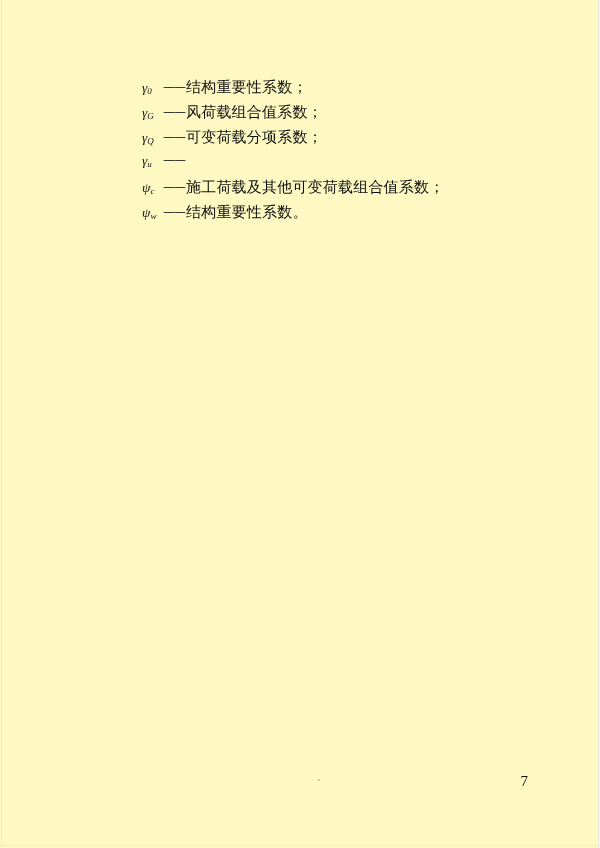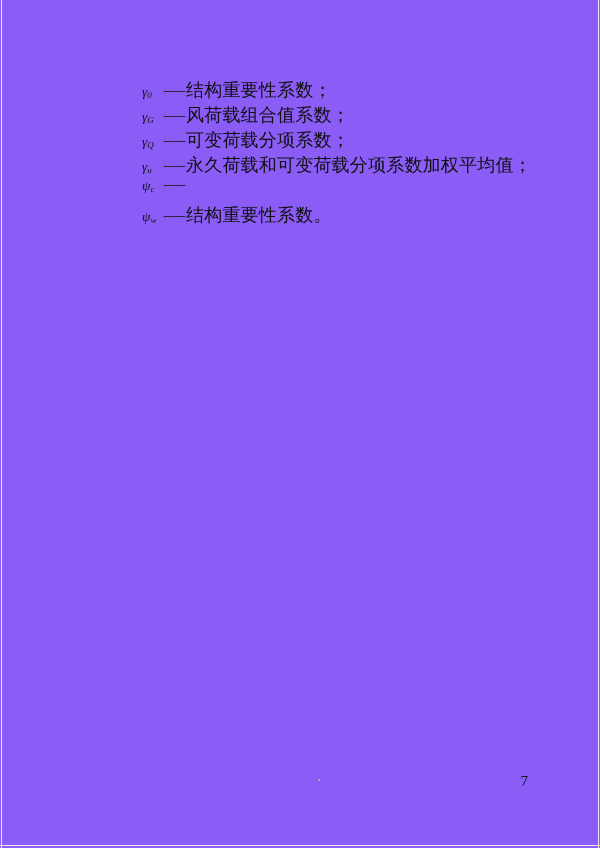--- a/index.html
+++ b/index.html
@@ -14,7 +14,7 @@
     position: relative;
     width: 600px;
     height: 848px;
-    background: #8b5cf6;
+    background: #fef9c3;
     overflow: hidden;
     box-sizing: border-box;
   }

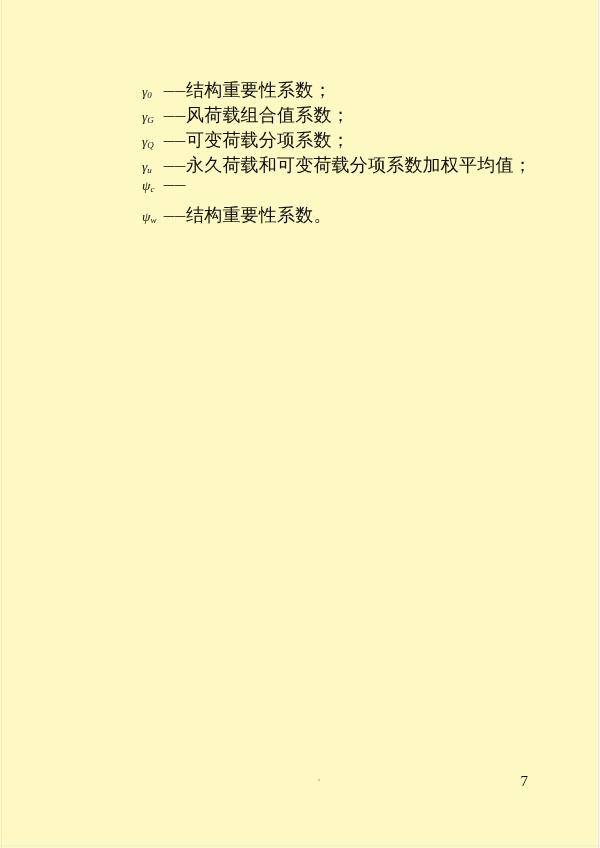--- a/index.html
+++ b/index.html
@@ -76,7 +76,7 @@
   }
   .txt {
     font-family: "DejaVu Sans", sans-serif;
-    font-size: 18px;
+    font-size: 15px;
     color: #0f0f0f;
     letter-spacing: 0.2px;
   }

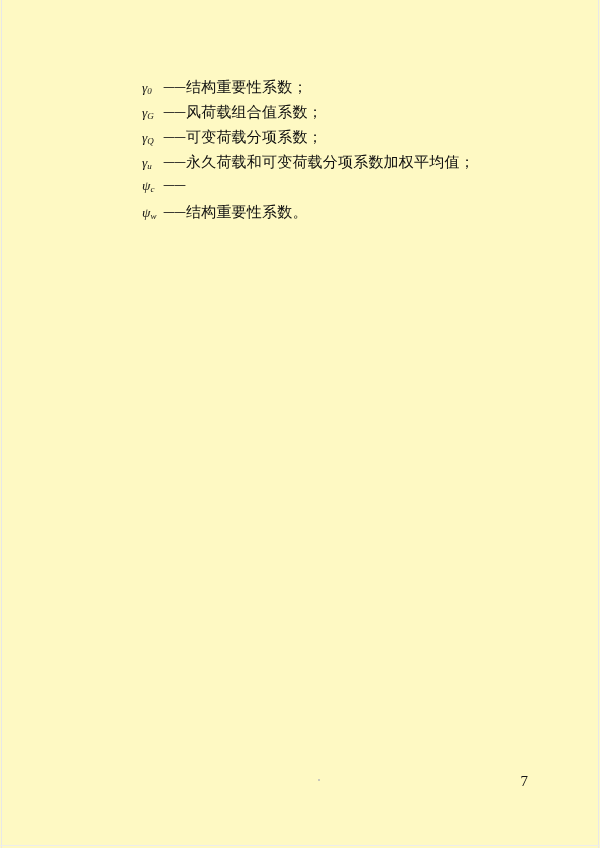--- a/index.html
+++ b/index.html
@@ -131,7 +131,6 @@
     <div class="def-row">
       <span class="sym"><span>γ</span><span class="sub">u</span></span>
       <span class="dash">——</span>
-      <span class="txt">永久荷载和可变荷载分项系数加权平均值；</span>
     </div>
 
     <div class="def-row">

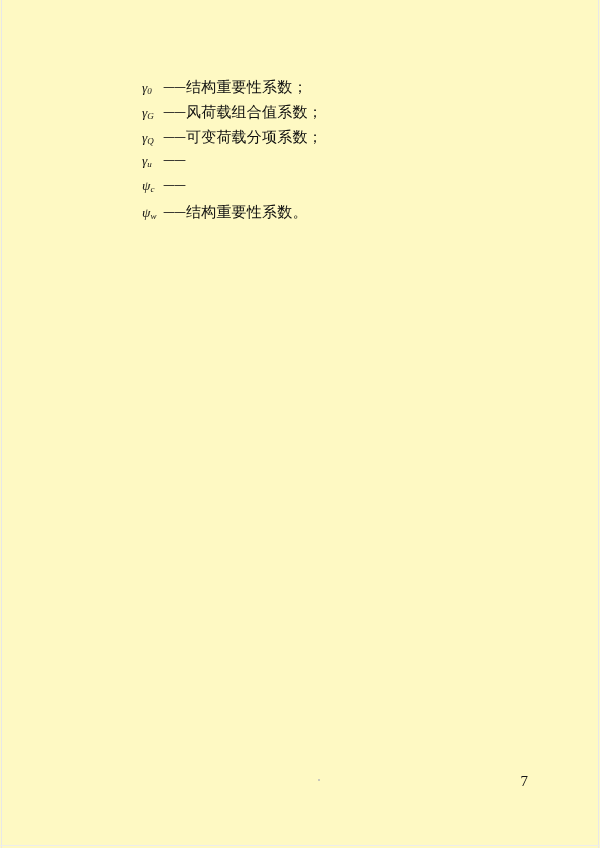--- a/index.html
+++ b/index.html
@@ -136,6 +136,7 @@
     <div class="def-row">
       <span class="sym"><span>ψ</span><span class="sub">c</span></span>
       <span class="dash">——</span>
+      <span class="txt">施工荷载及其他可变荷载组合值系数；</span>
     </div>
 
     <div class="def-row">

